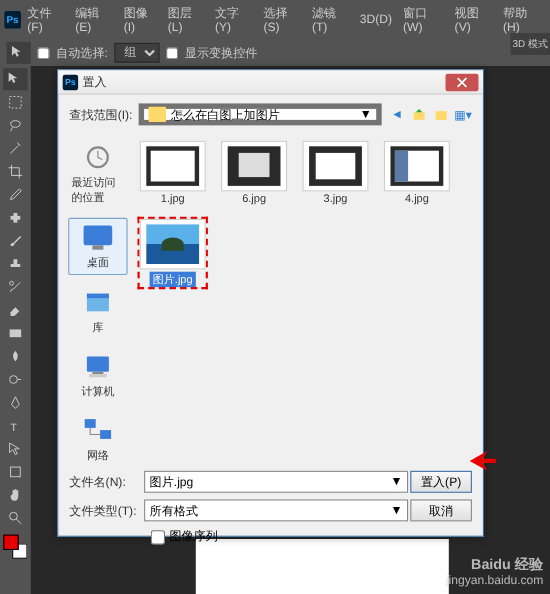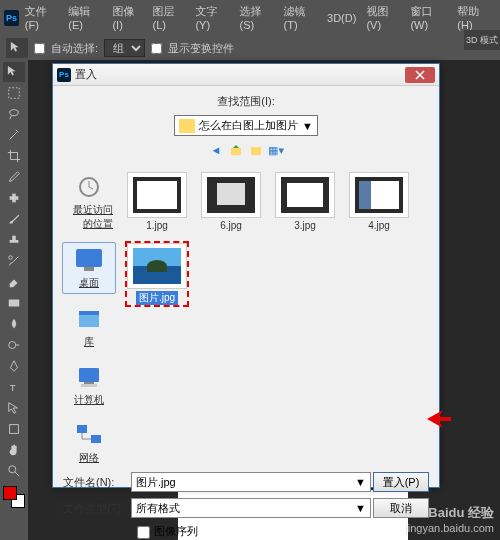--- a/index.html
+++ b/index.html
@@ -83,8 +83,8 @@
   <span>选择(S)</span>
   <span>滤镜(T)</span>
   <span>3D(D)</span>
+  <span>窗口(W)</span>
   <span>视图(V)</span>
-  <span>窗口(W)</span>
   <span>帮助(H)</span>
 </div>
 

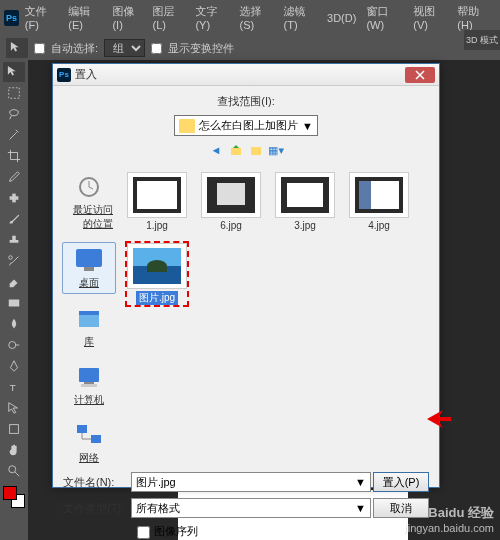--- a/index.html
+++ b/index.html
@@ -33,7 +33,7 @@
 .dlg-title .title-text { flex: 1; color: #333; font-size: 11px; }
 .dlg-close { width: 30px; height: 16px; background: #c75050; color: #fff; display: flex; align-items: center; justify-content: center; border-radius: 2px; cursor: pointer; }
 
-.dlg-lookup { padding: 8px 10px; display: flex; align-items: center; gap: 6px; flex-direction: column; }
+.dlg-lookup { padding: 8px 10px; display: flex; align-items: center; gap: 6px; }
 .dlg-lookup label { color: #333; }
 .dlg-lookup .folder-icon { width: 16px; height: 14px; background: #ffd96a; border-radius: 1px; }
 .dlg-lookup .lookup-select { flex: 1; border: 1px solid #737373; background: #fff; padding: 2px 4px; height: 20px; display: flex; align-items: center; gap: 4px; }

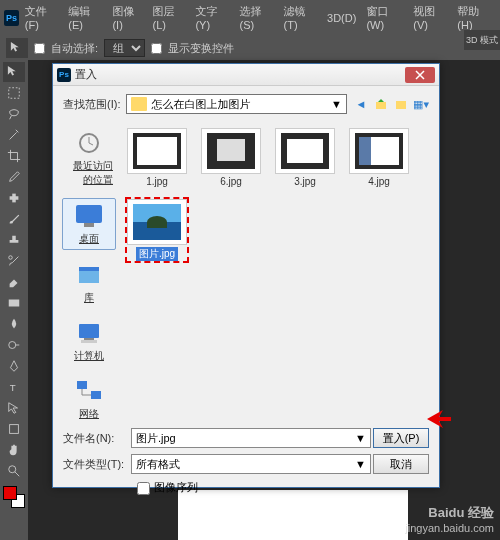--- a/index.html
+++ b/index.html
@@ -36,7 +36,7 @@
 .dlg-lookup { padding: 8px 10px; display: flex; align-items: center; gap: 6px; }
 .dlg-lookup label { color: #333; }
 .dlg-lookup .folder-icon { width: 16px; height: 14px; background: #ffd96a; border-radius: 1px; }
-.dlg-lookup .lookup-select { flex: 1; border: 1px solid #737373; background: #fff; padding: 2px 4px; height: 20px; display: flex; align-items: center; gap: 4px; }
+.dlg-lookup .lookup-select { flex: 1; border: 5px solid #737373; background: #fff; padding: 2px 4px; height: 20px; display: flex; align-items: center; gap: 4px; }
 .dlg-lookup .nav-icons { display: flex; gap: 4px; }
 .nav-icon { width: 16px; height: 16px; display: flex; align-items: center; justify-content: center; cursor: pointer; }
 

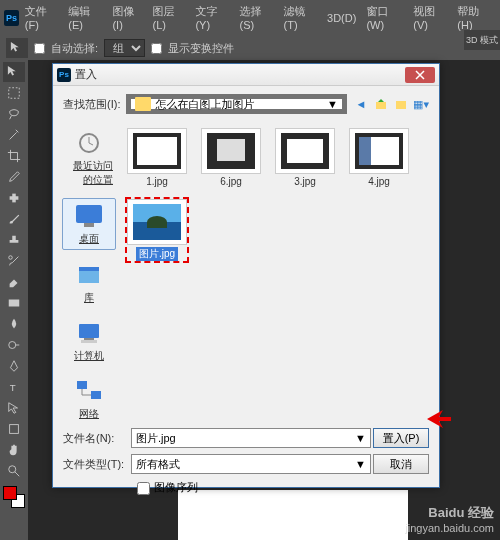--- a/index.html
+++ b/index.html
@@ -45,7 +45,7 @@
 .side-item { display: flex; flex-direction: column; align-items: center; gap: 2px; cursor: pointer; padding: 3px; width: 54px; }
 .side-item.sel { border: 1px solid #7da2ce; background: #e5f0fb; border-radius: 2px; }
 .side-icon { width: 32px; height: 28px; display: flex; align-items: center; justify-content: center; }
-.side-label { font-size: 10px; color: #333; text-align: right; text-decoration: underline; }
+.side-label { font-size: 10px; color: #333; text-align: left; }
 
 .file-grid { flex: 1; padding: 4px 0 4px 8px; }
 .file-row { display: flex; gap: 10px; margin-bottom: 8px; }

